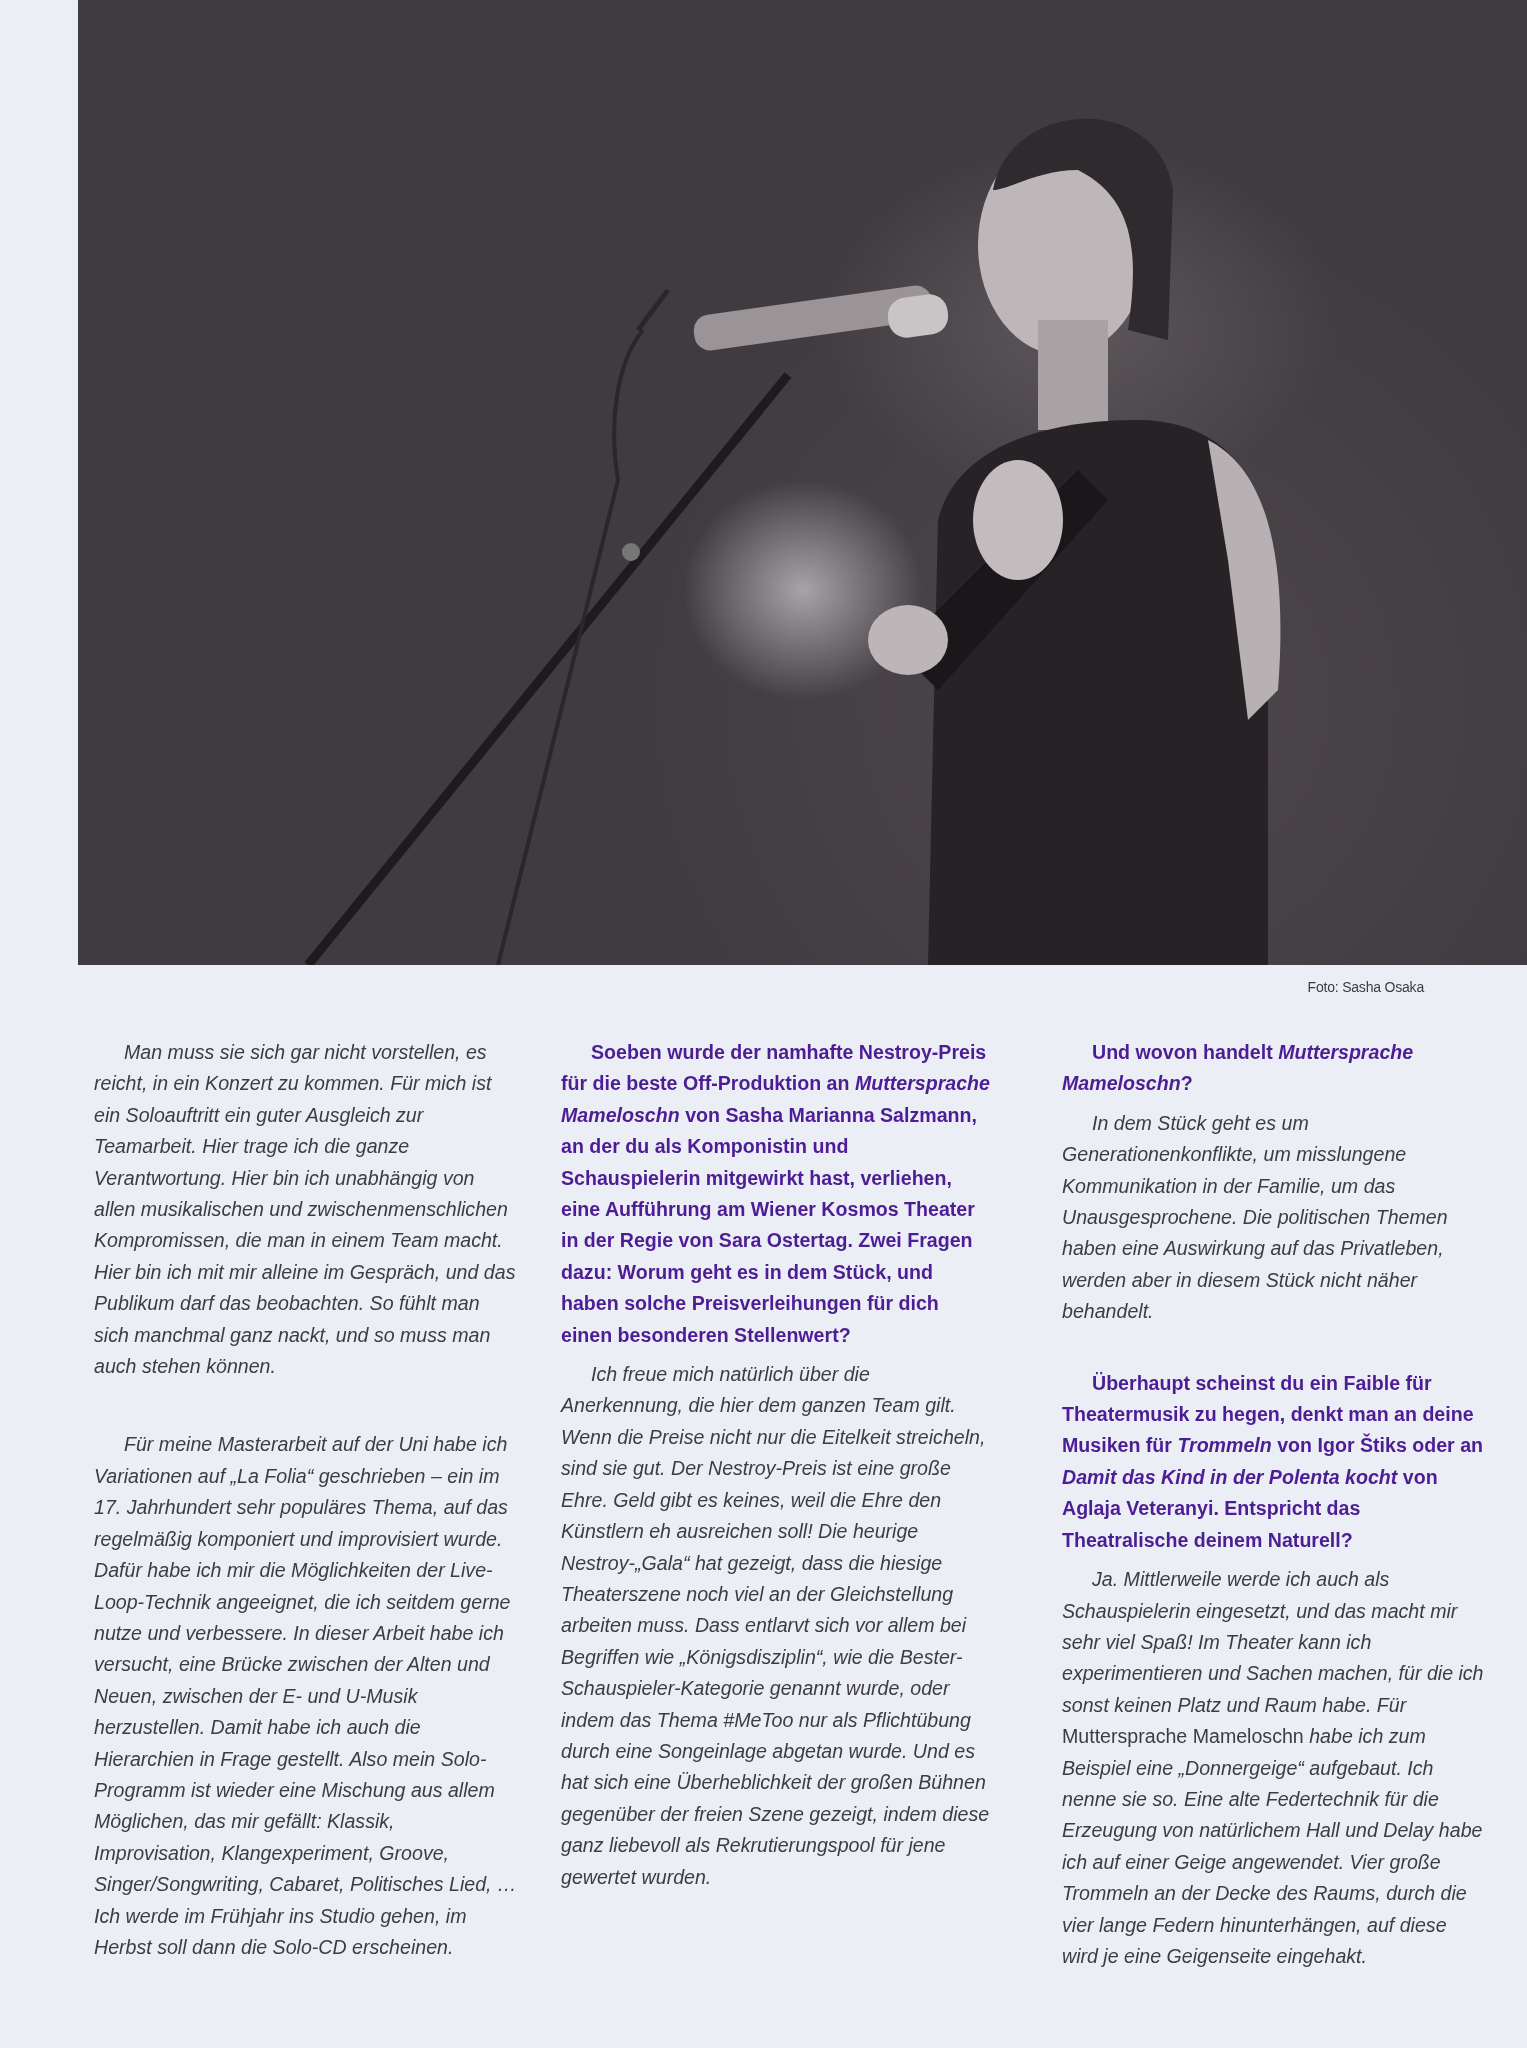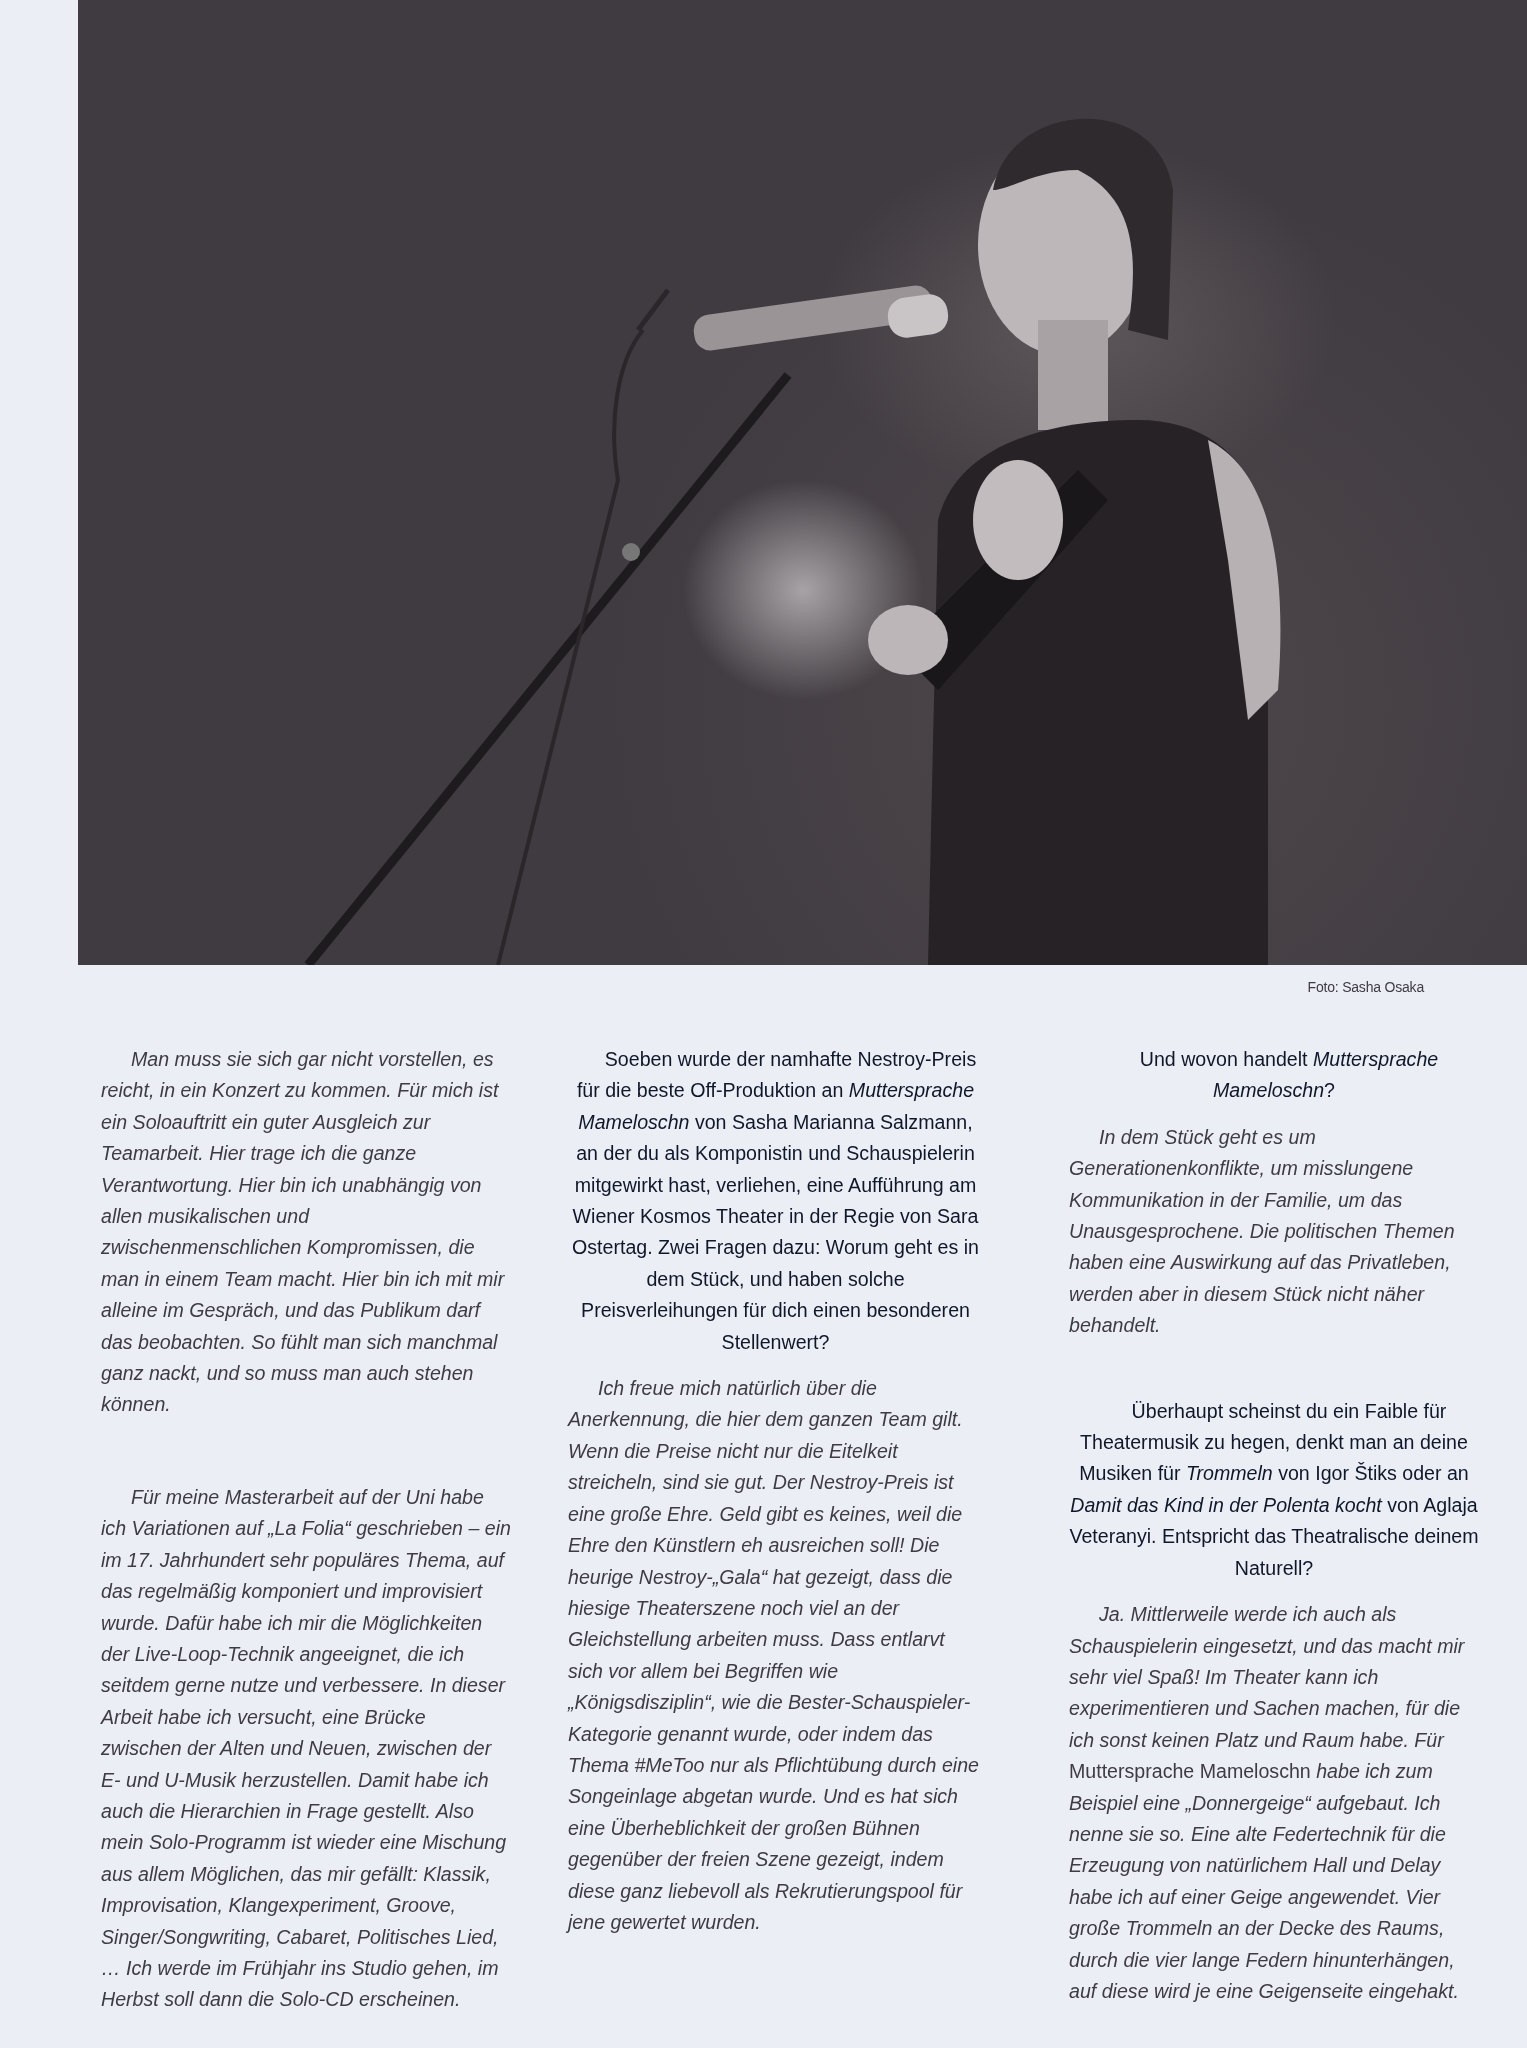--- a/index.html
+++ b/index.html
@@ -31,7 +31,7 @@
       position: absolute; top: 1029px;
       font-size: 19.6px; line-height: 31.4px;
     }
-    .col p { margin: 15px; }
+    .col p { margin: 8px; }
     .col1 { left: 86px; width: 440px; }
     .col2 { left: 553px; width: 445px; }
     .col3 { left: 1054px; width: 440px; }

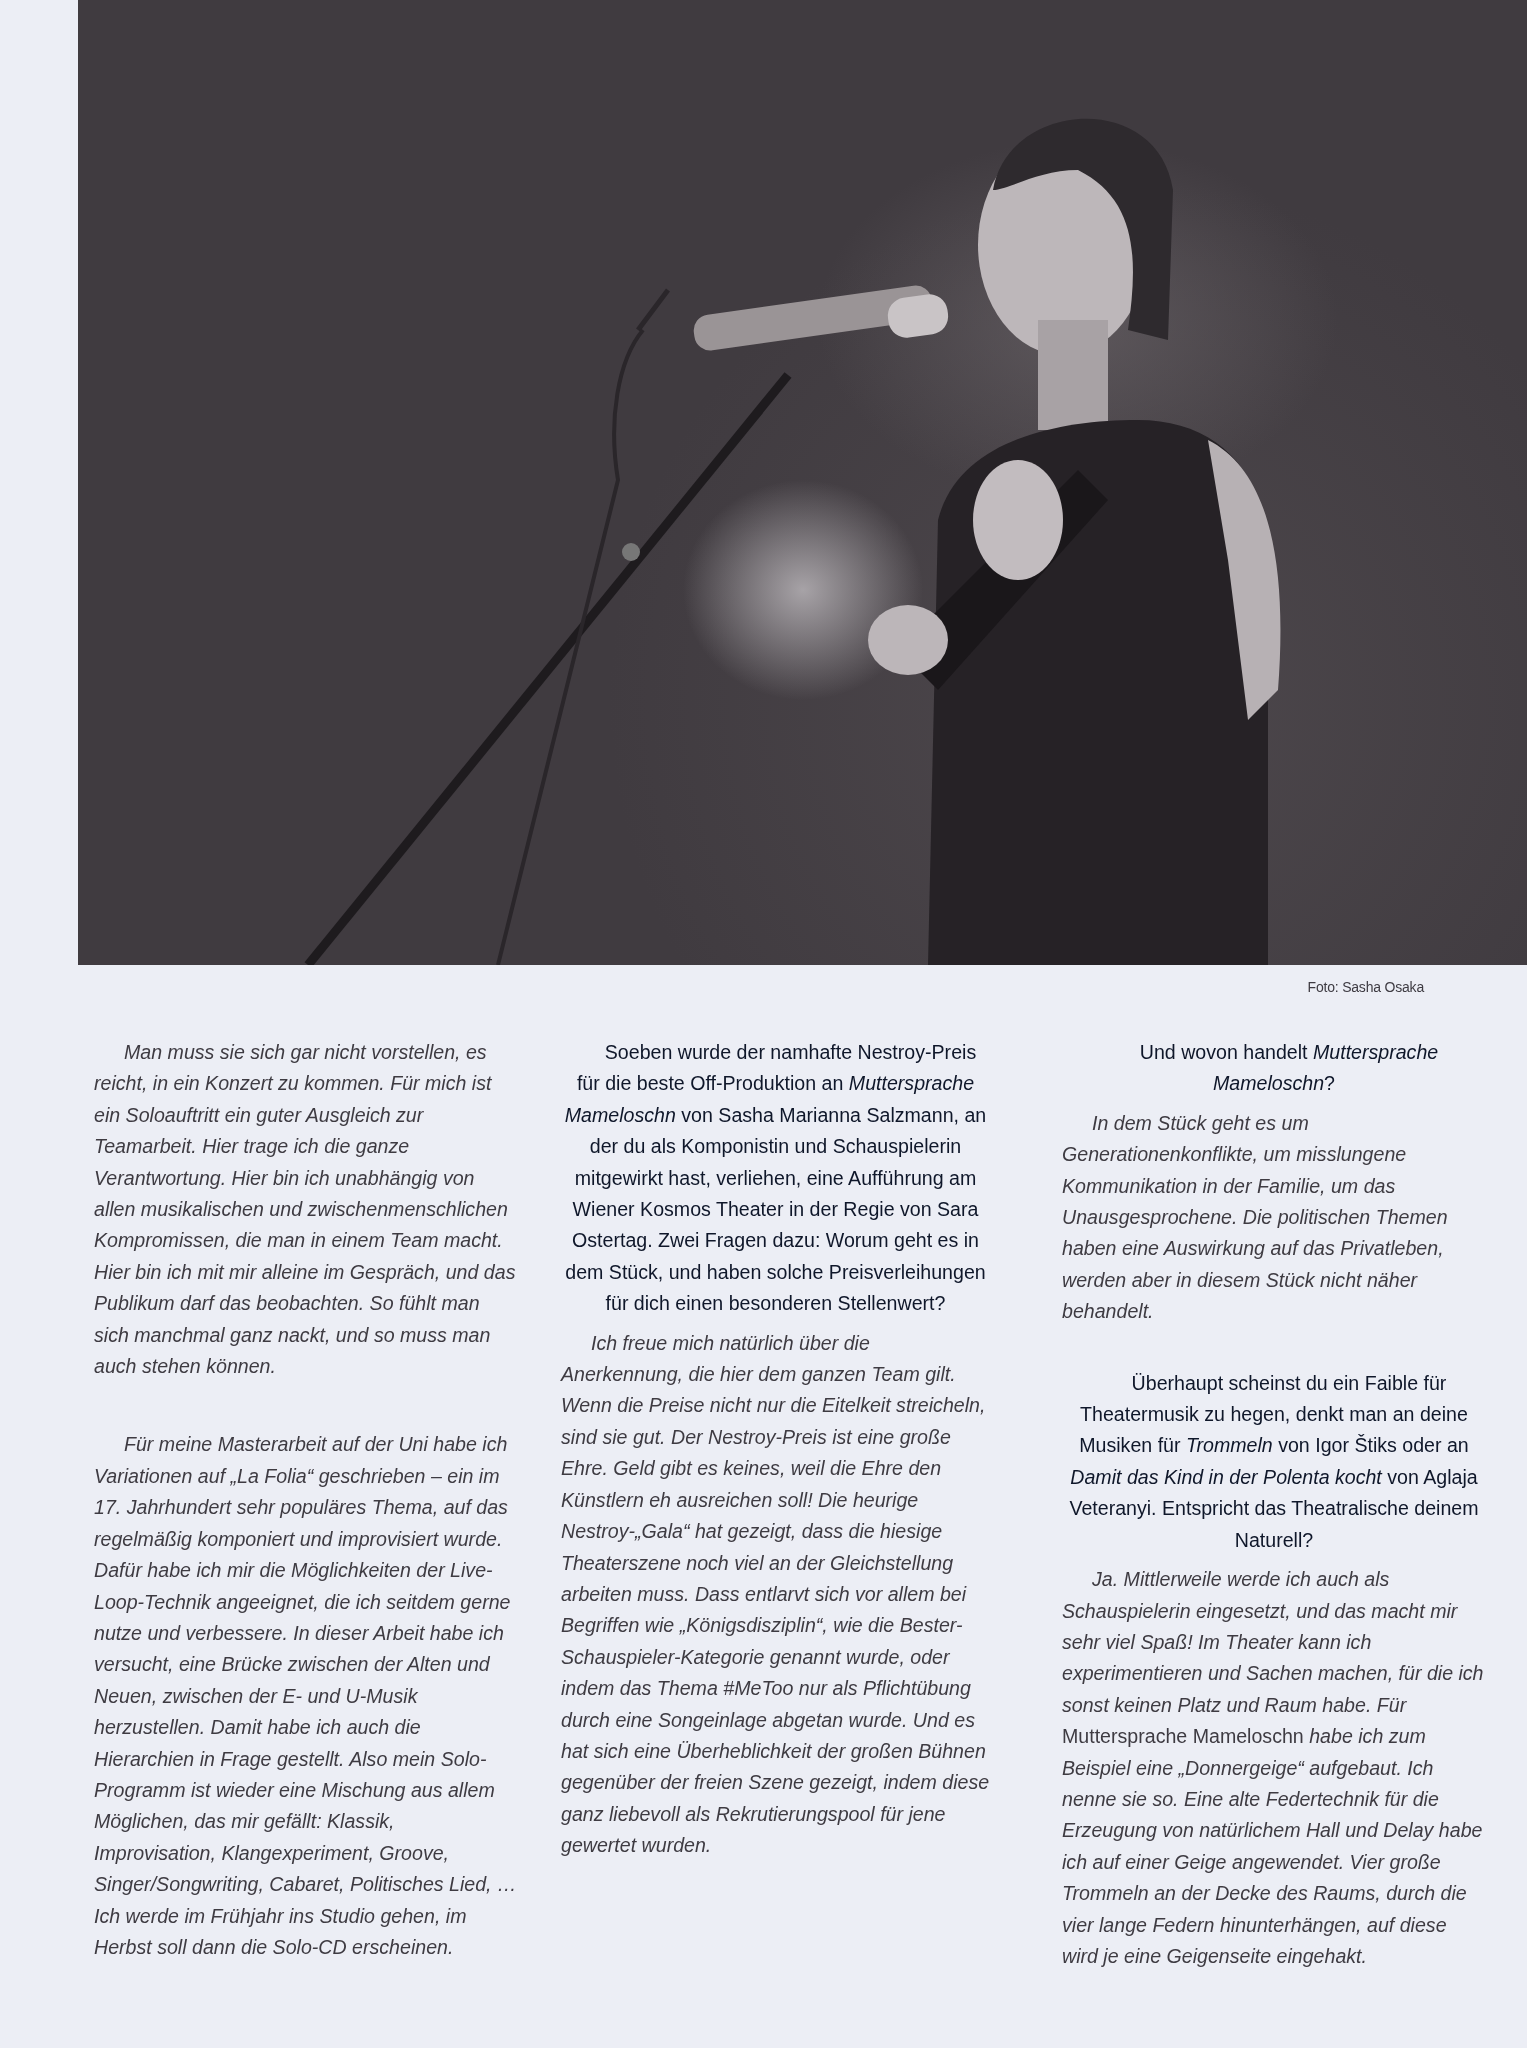--- a/index.html
+++ b/index.html
@@ -36,7 +36,7 @@
     .col2 { left: 553px; width: 445px; }
     .col3 { left: 1054px; width: 440px; }
     .it { font-style: italic; }
-    .q { font-weight: normal; color: #0f172a; text-align: center; }
+    .q { font-weight: bold; color: #4c1d95; }
     .q i { font-style: italic; }
     .indent { text-indent: 30px; }
     .gap { height: 31px; }

